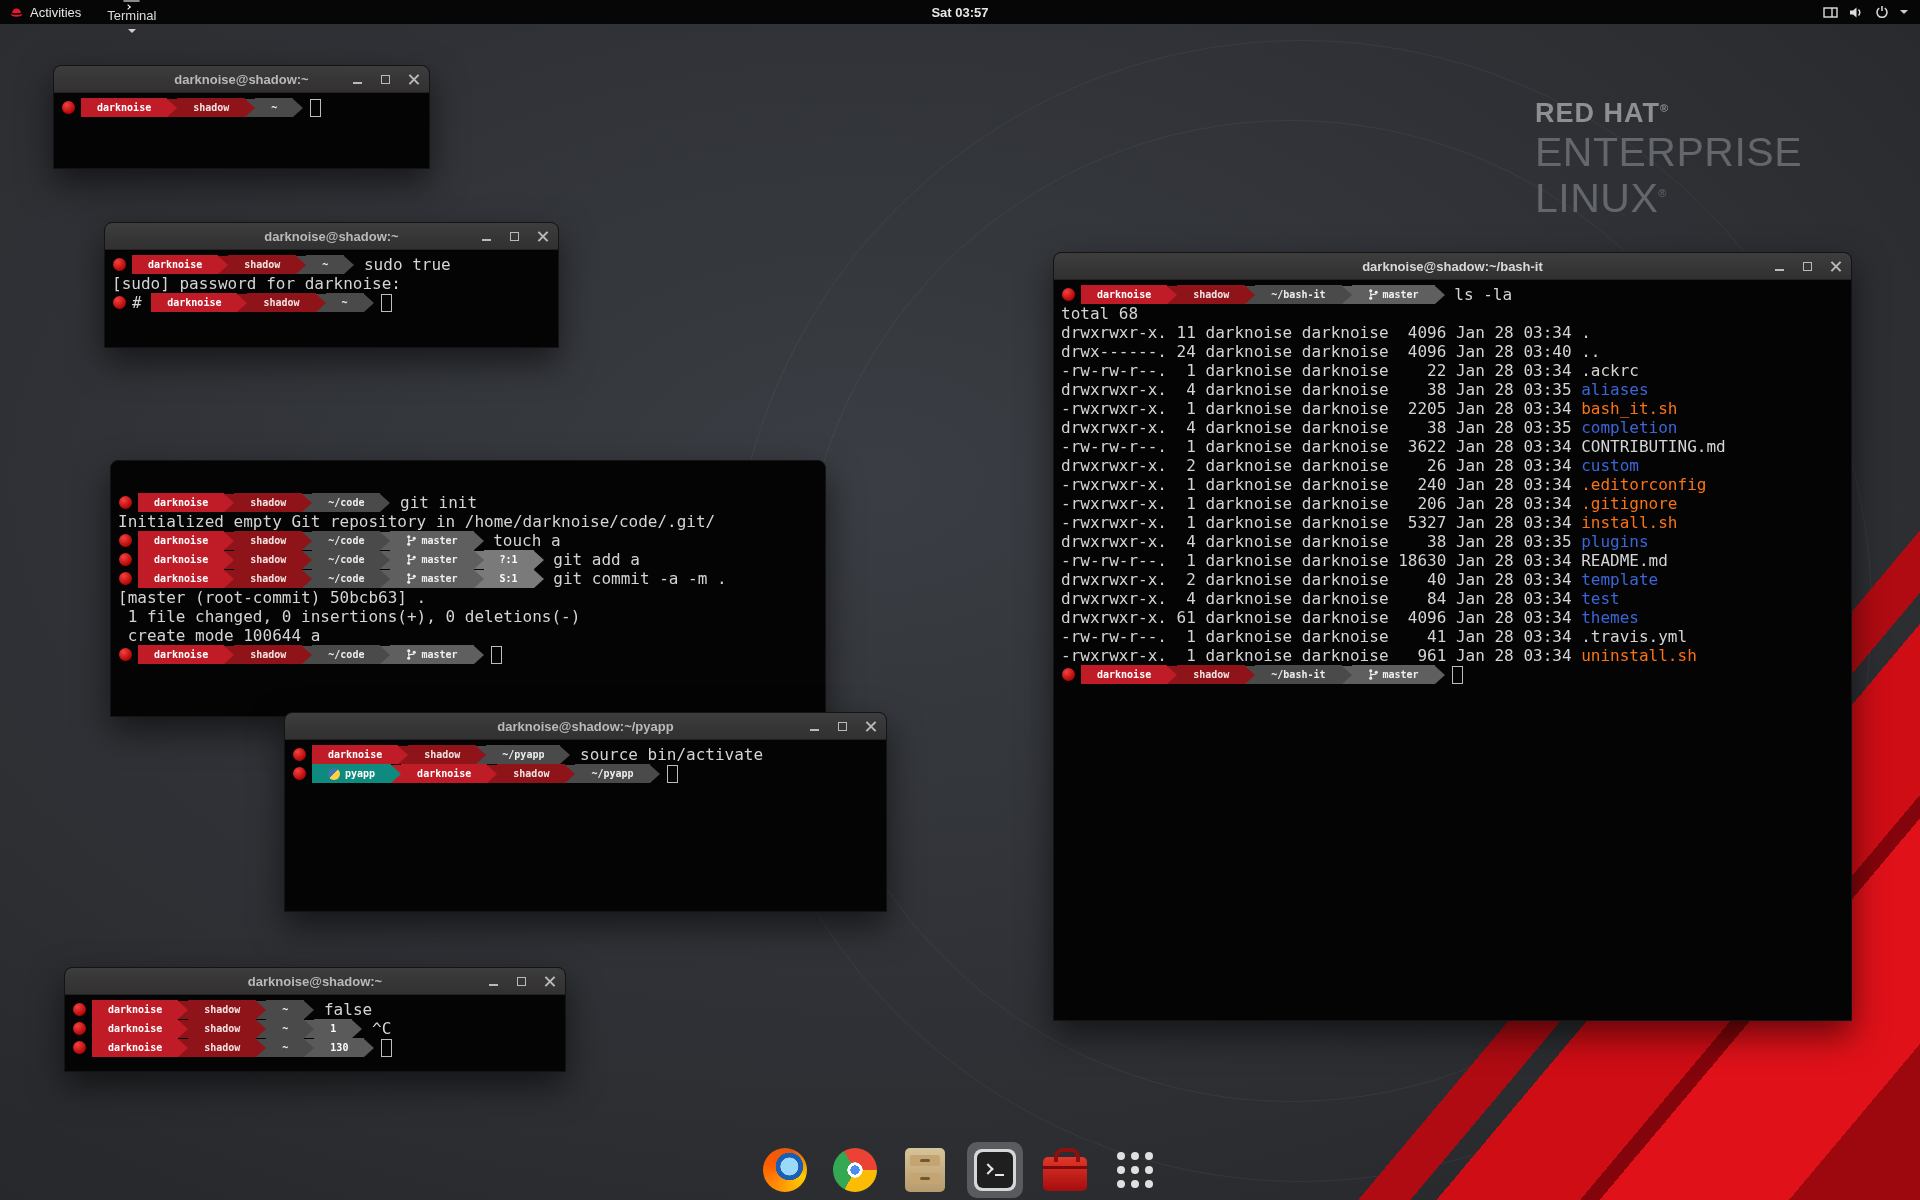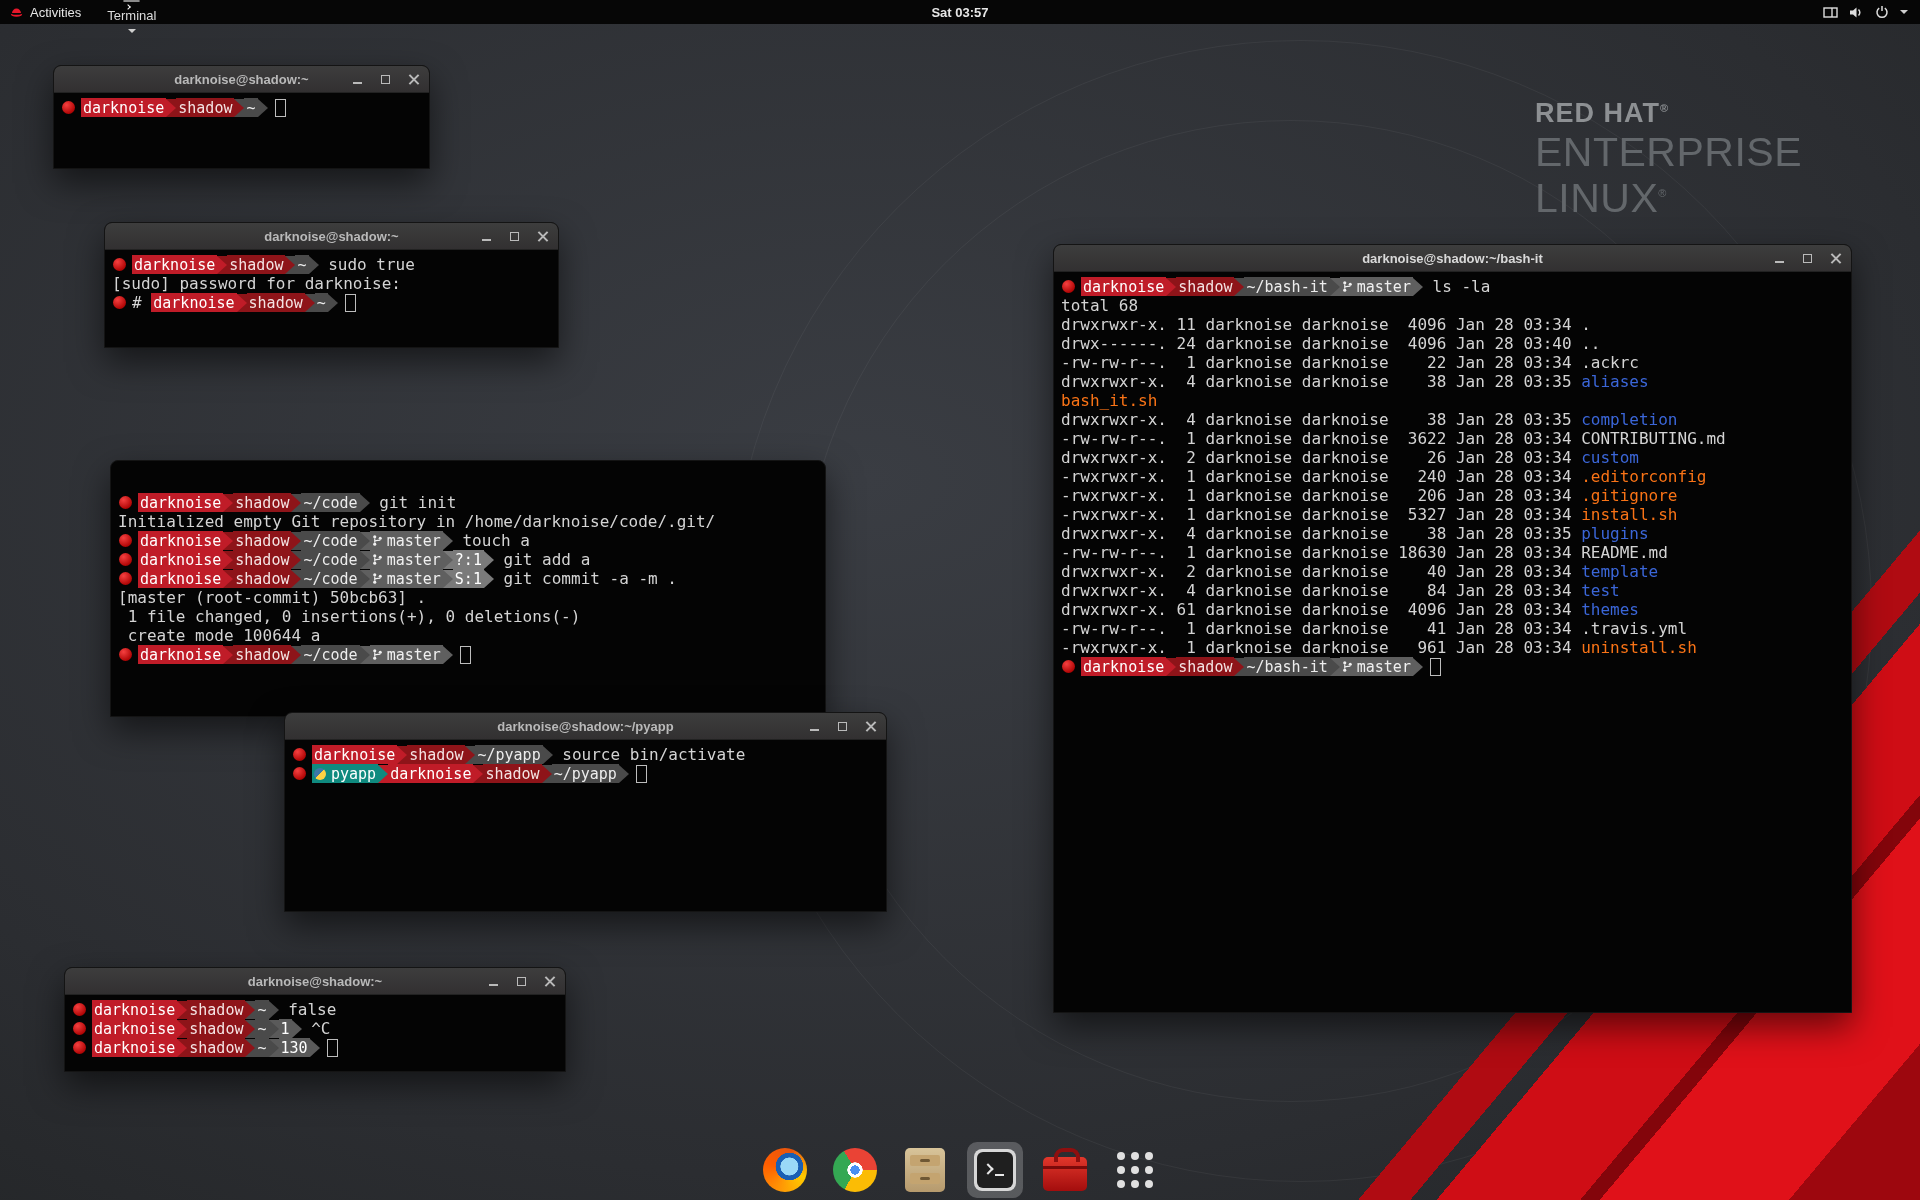--- a/index.html
+++ b/index.html
@@ -59,7 +59,7 @@
     font-family:"DejaVu Sans Mono",monospace;font-size:16px;color:#d4d4d4;}
   .tline{display:flex;align-items:center;height:19px;white-space:pre;}
   .tline > span{flex:none;}
-  .seg{display:flex;align-items:center;height:19px;padding:0 2px;font-weight:normal;font-size:15px;}
+  .seg{display:flex;align-items:center;height:19px;padding:0 16px;font-weight:bold;font-size:10px;}
   .parrow{width:0;height:0;border-top:9.5px solid transparent;border-bottom:9.5px solid transparent;border-left:10px solid #000;}
   .ico-rh{width:13px;height:13px;border-radius:50%;background:radial-gradient(circle at 35% 30%, #f54040, #b00505 72%);margin:0 6px 0 1px;}
   .py-ico{width:12px;height:12px;border-radius:50%;background:linear-gradient(135deg,#3b77a8 0 50%,#ffd243 50% 100%);margin-right:5px;}

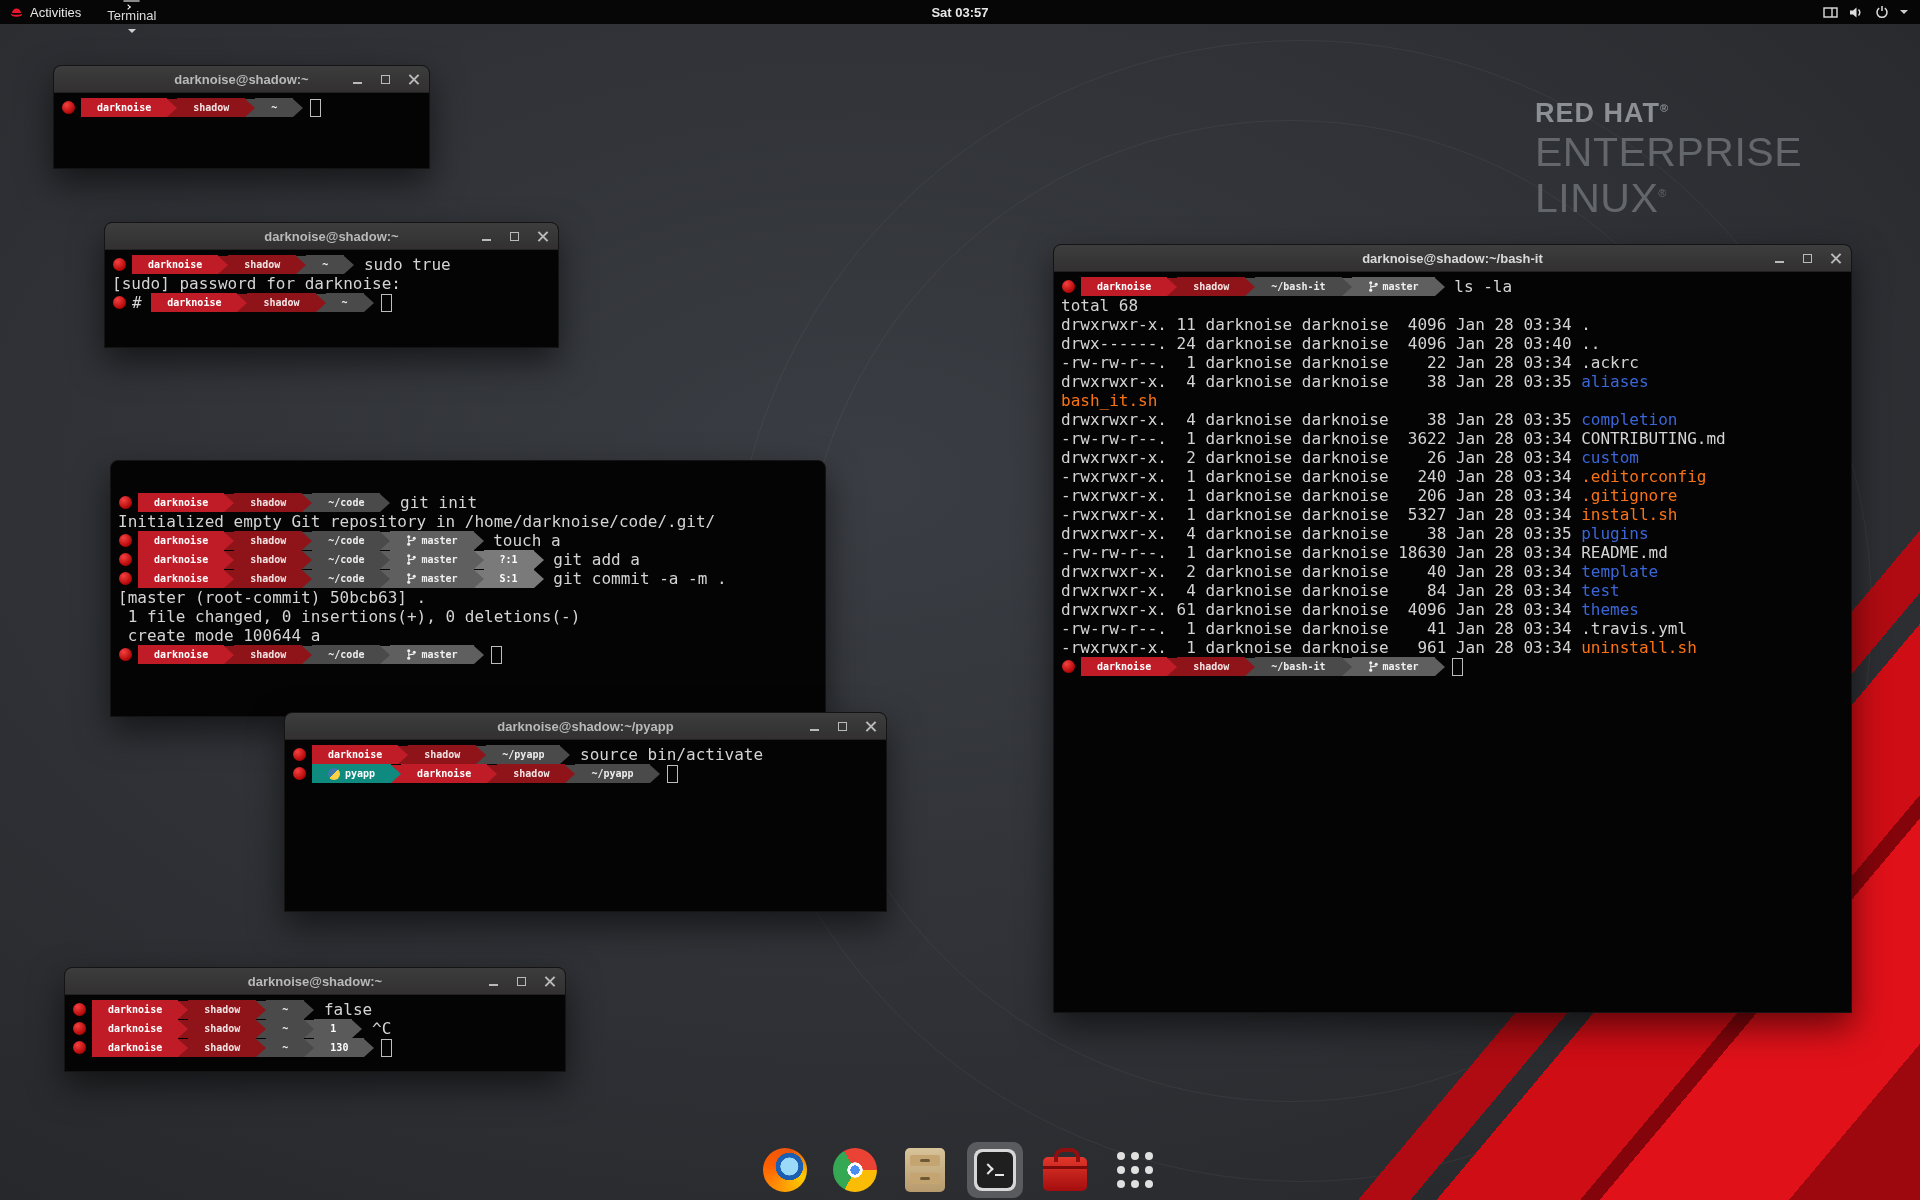--- a/index.html
+++ b/index.html
@@ -243,7 +243,7 @@
       </div>
   </div>
 
-  <div class="window focused" style="left:1053px;top:244px;width:797px;height:767px;">
+  <div class="window focused" style="left:1053px;top:252px;width:797px;height:767px;">
     <div class="titlebar">
       <span class="title">darknoise@shadow:~/bash-it</span>
       <span class="winbtns">

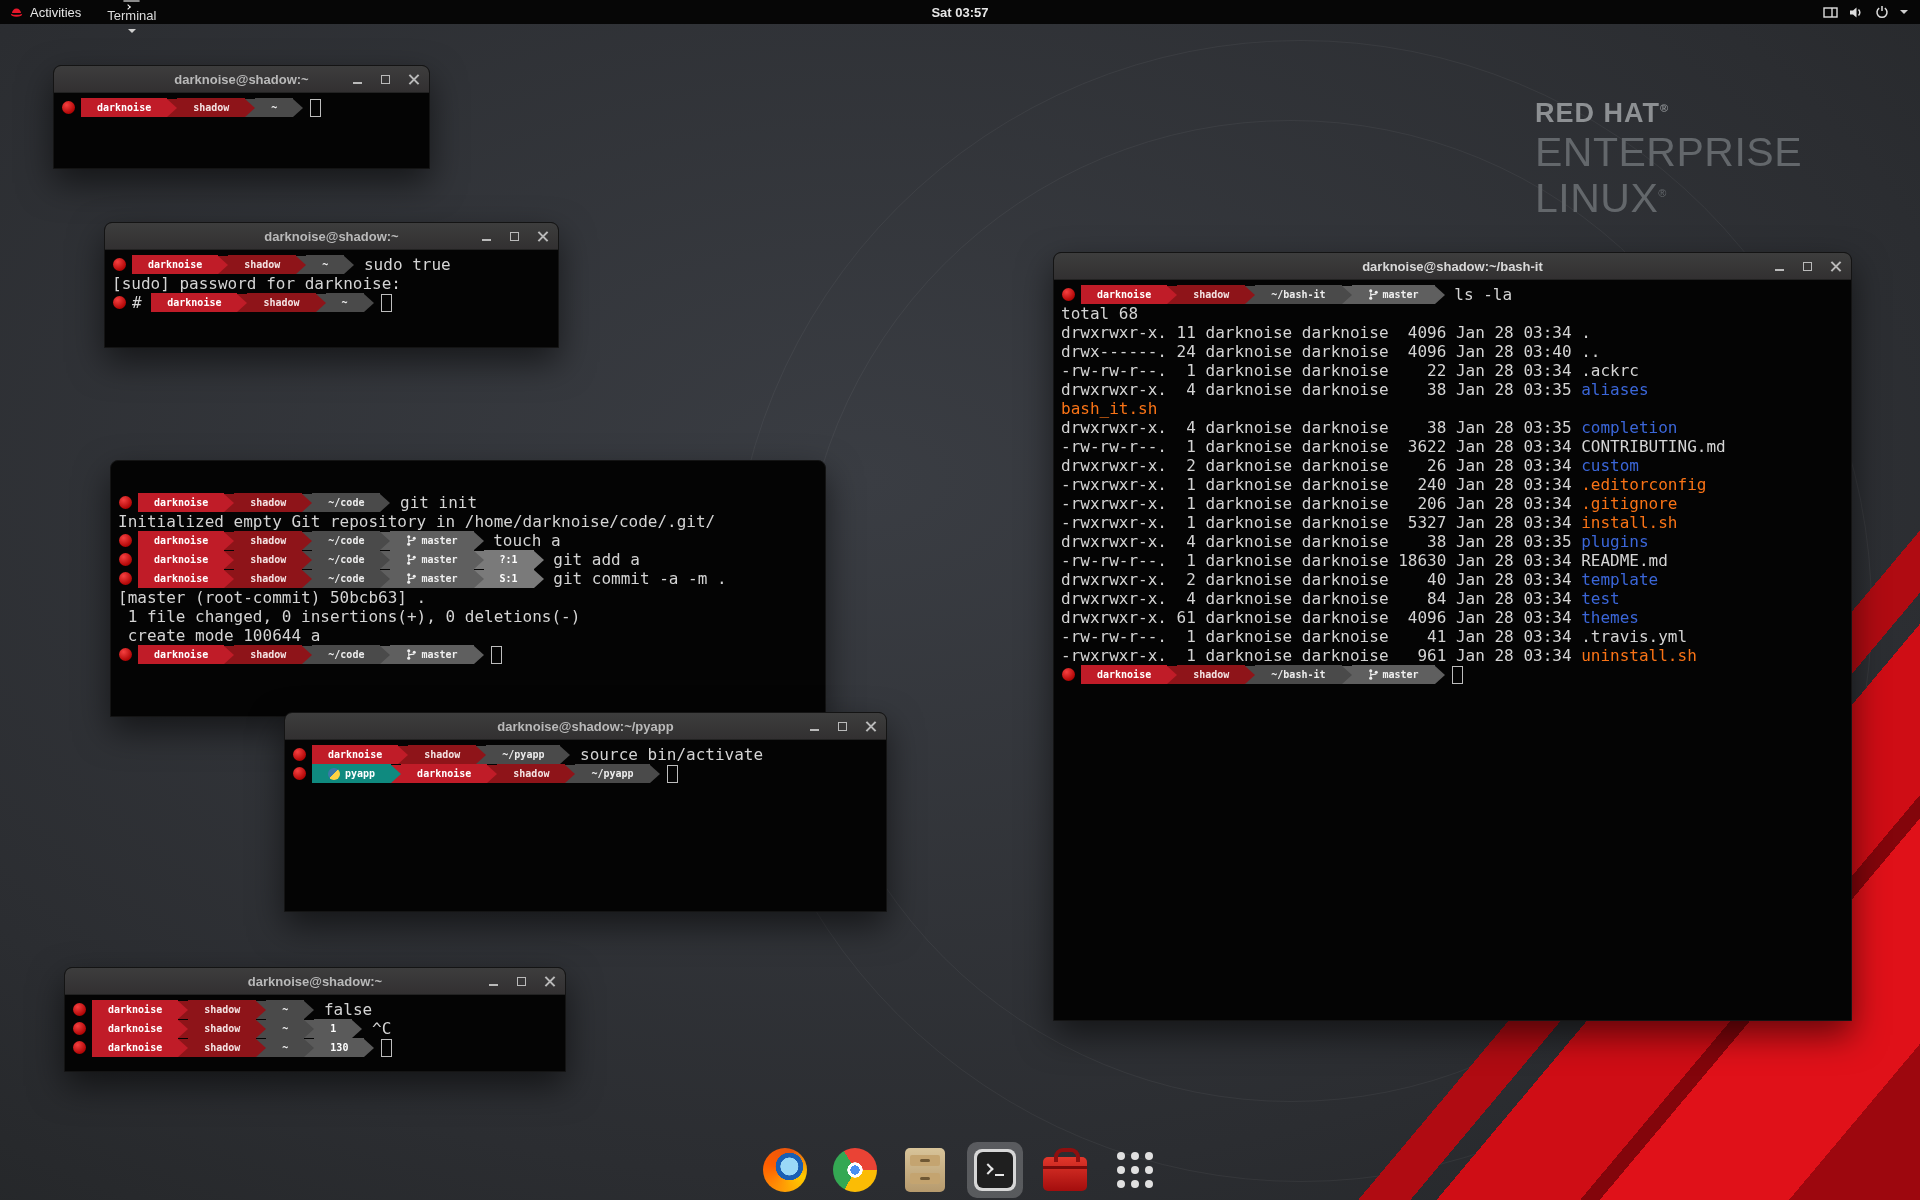--- a/index.html
+++ b/index.html
@@ -264,7 +264,7 @@
         <div class="tline"><span>drwx------. 24 darknoise darknoise  4096 Jan 28 03:40 ..</span></div>
         <div class="tline"><span>-rw-rw-r--.  1 darknoise darknoise    22 Jan 28 03:34 .ackrc</span></div>
         <div class="tline"><span>drwxrwxr-x.  4 darknoise darknoise    38 Jan 28 03:35 </span><span class="f-dir">aliases</span></div>
-        <div class="tline"><span class="f-exec">bash_it.sh</span></div>
+        <div class="tline"><span>-rwxrwxr-x.  1 darknoise darknoise  2205 Jan 28 03:34 </span><span class="f-exec">bash_it.sh</span></div>
         <div class="tline"><span>drwxrwxr-x.  4 darknoise darknoise    38 Jan 28 03:35 </span><span class="f-dir">completion</span></div>
         <div class="tline"><span>-rw-rw-r--.  1 darknoise darknoise  3622 Jan 28 03:34 CONTRIBUTING.md</span></div>
         <div class="tline"><span>drwxrwxr-x.  2 darknoise darknoise    26 Jan 28 03:34 </span><span class="f-dir">custom</span></div>

